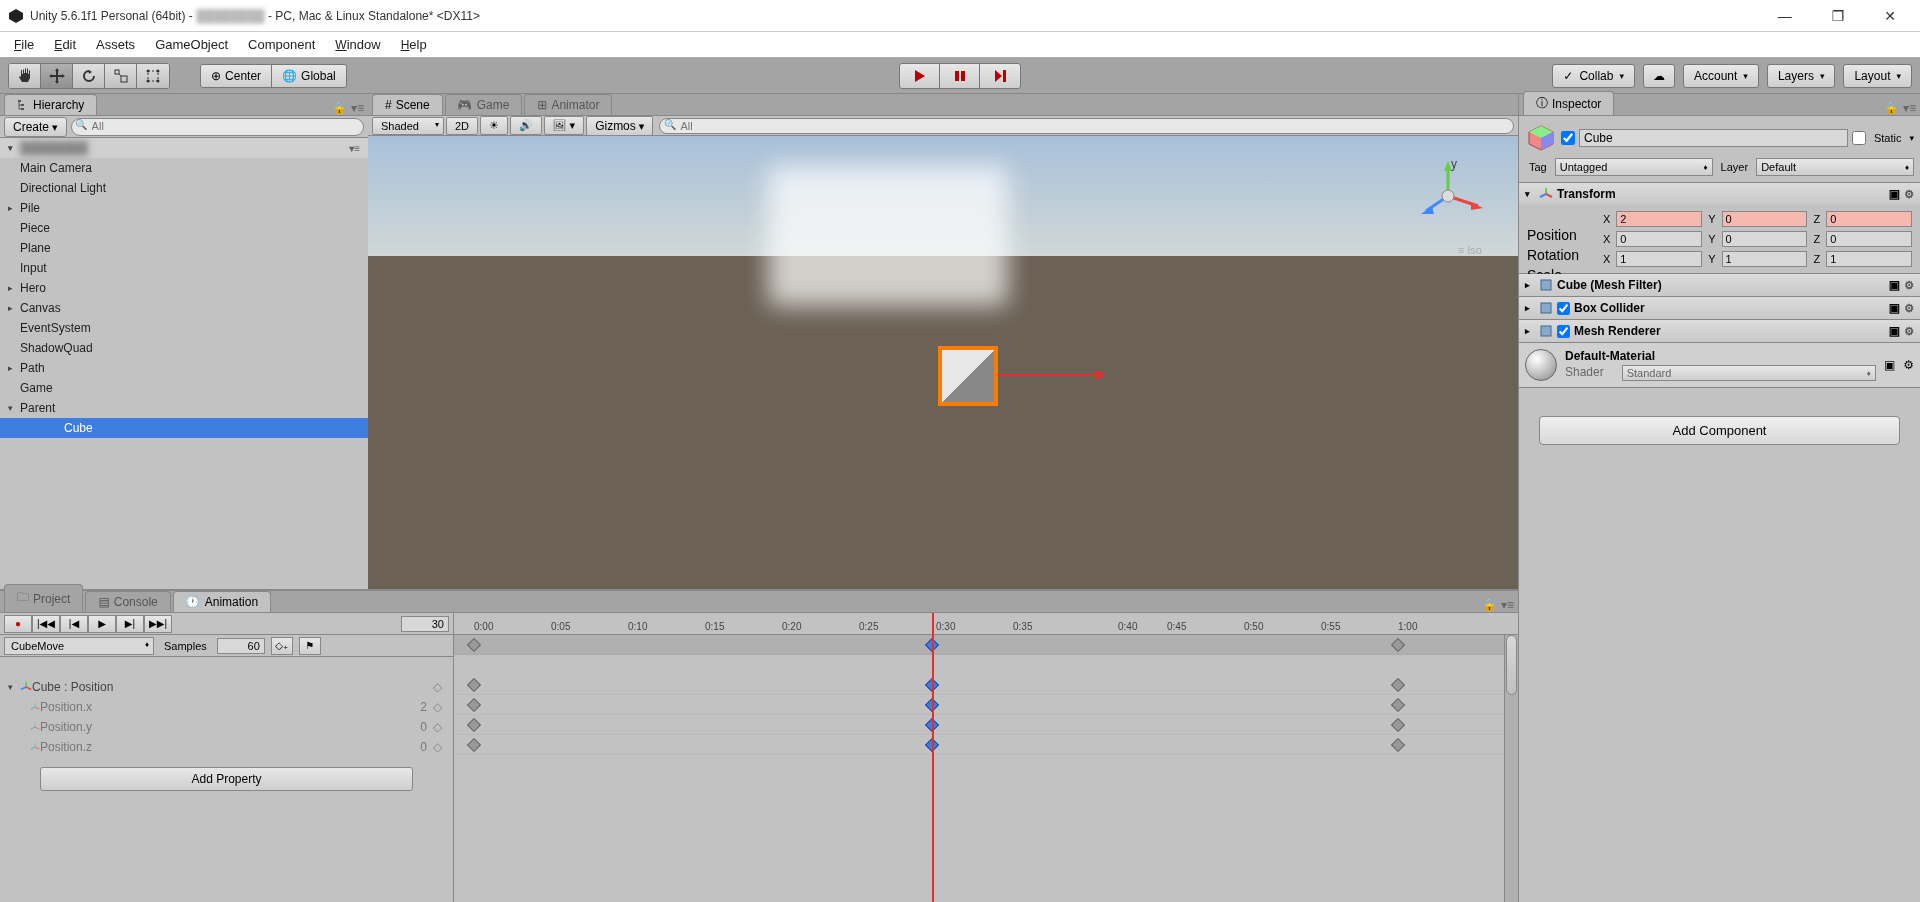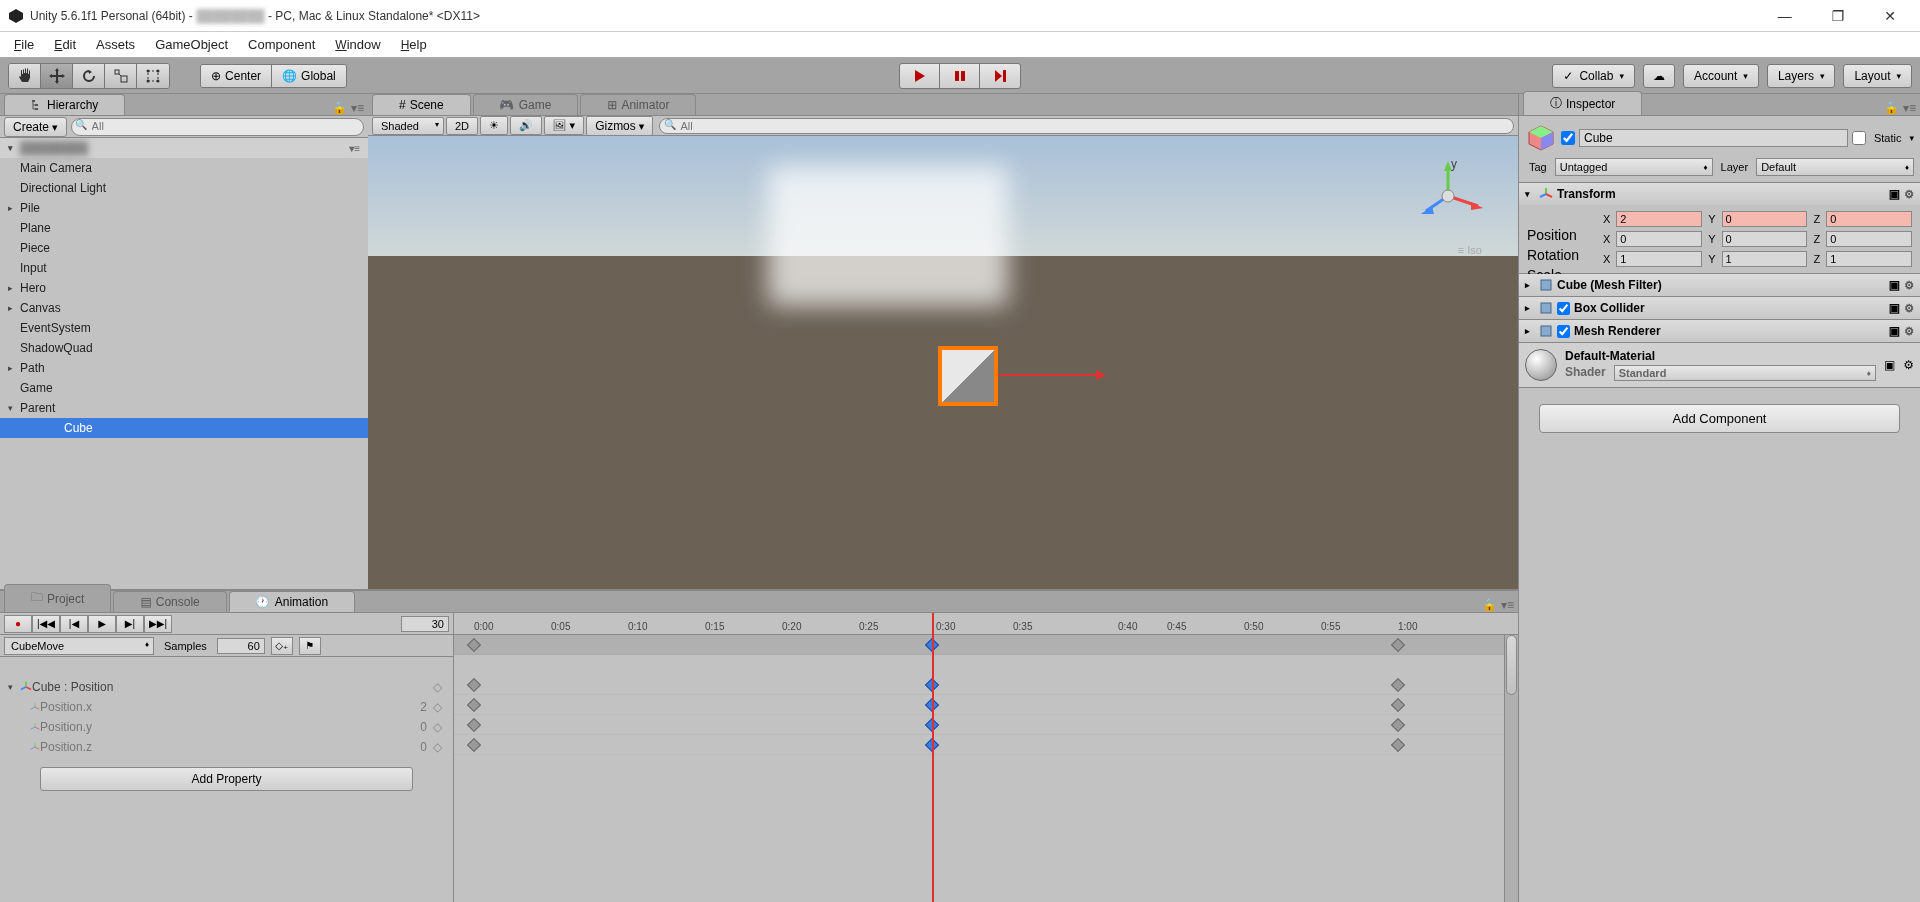--- a/index.html
+++ b/index.html
@@ -44,7 +44,7 @@
 
 
 .panel-tabs { height: 22px; display: flex; align-items: flex-end; background: #a4a4a4; border-bottom: 1px solid #888; padding-left: 4px; position: relative; }
-.panel-tab { padding: 3px 26px; background: #c2c2c2; border: 1px solid #888; border-bottom: none; border-radius: 4px 4px 0 0; margin-right: 2px; cursor: pointer; display: flex; align-items: center; gap: 4px; font-size: 12px; }
+.panel-tab { padding: 3px 12px; background: #c2c2c2; border: 1px solid #888; border-bottom: none; border-radius: 4px 4px 0 0; margin-right: 2px; cursor: pointer; display: flex; align-items: center; gap: 4px; font-size: 12px; }
 .panel-tab.inactive { background: #a4a4a4; color: #555; }
 .panel-tab .tab-icon { width: 12px; height: 12px; }
 .panel-lock { position: absolute; right: 4px; font-size: 11px; color: #666; display: flex; gap: 4px; }

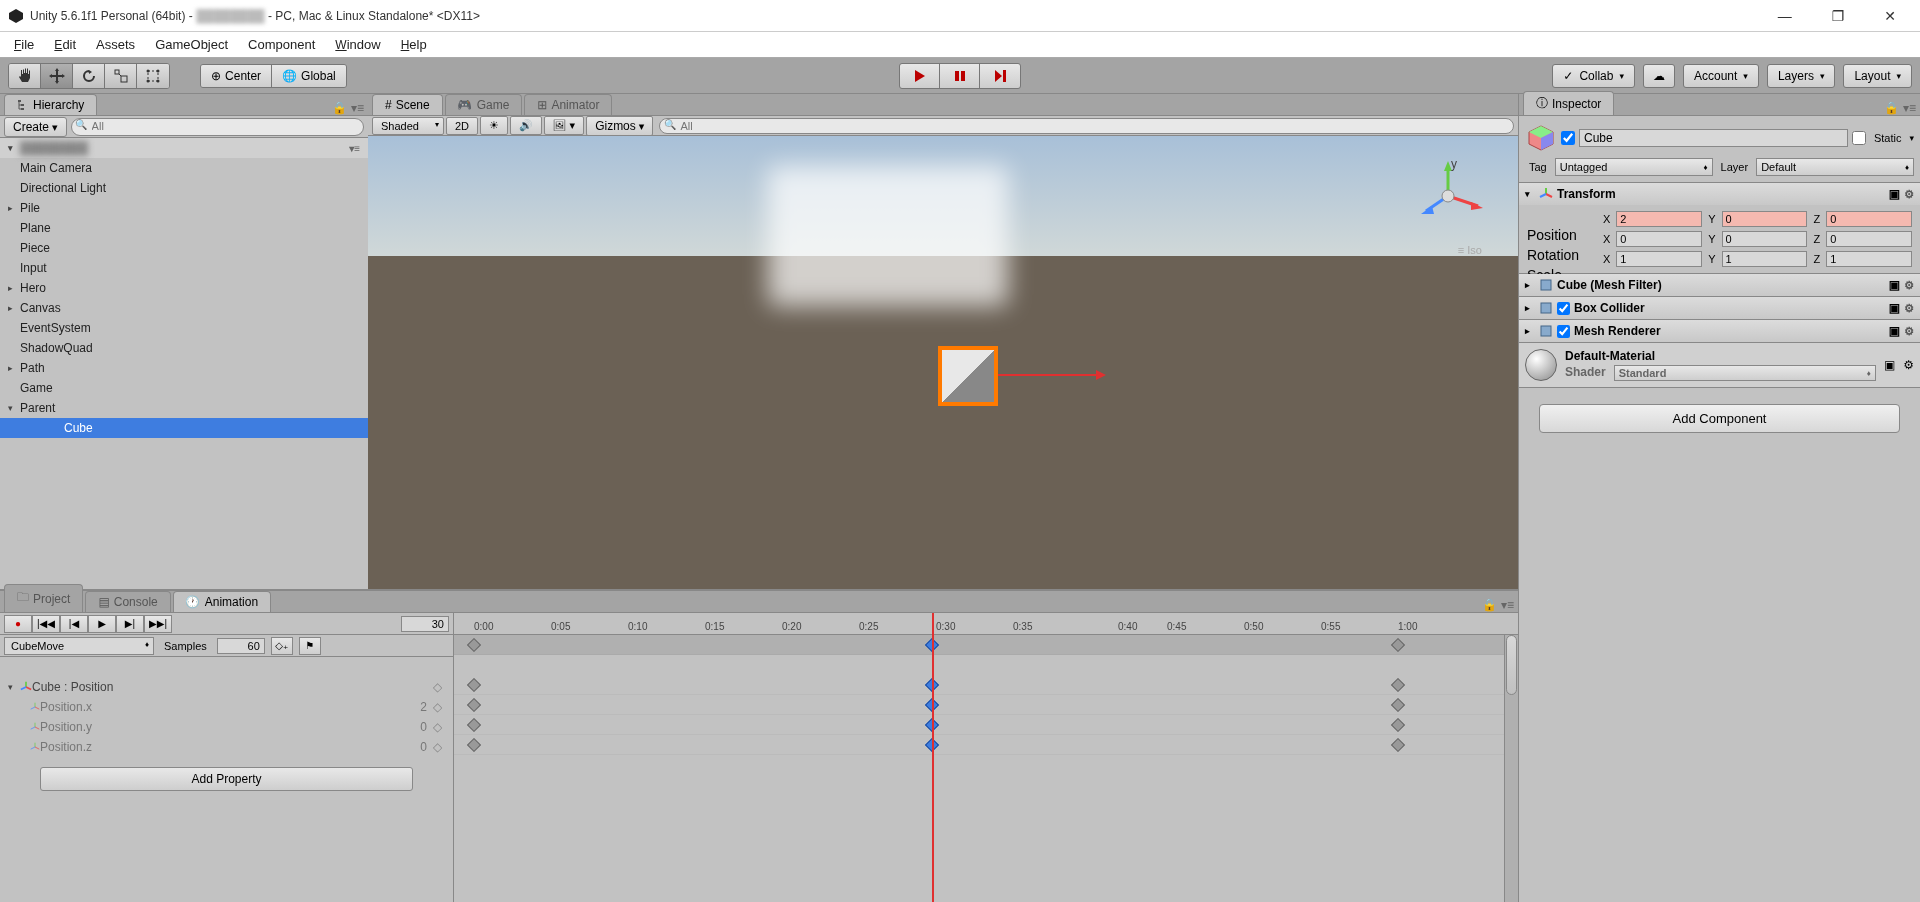--- a/index.html
+++ b/index.html
@@ -280,8 +280,8 @@
           <div class="hierarchy-item indent-1"><span class="foldout"></span>Main Camera</div>
           <div class="hierarchy-item indent-1"><span class="foldout"></span>Directional Light</div>
           <div class="hierarchy-item indent-1"><span class="foldout">▸</span>Pile</div>
+          <div class="hierarchy-item indent-1"><span class="foldout"></span>Piece</div>
           <div class="hierarchy-item indent-1"><span class="foldout"></span>Plane</div>
-          <div class="hierarchy-item indent-1"><span class="foldout"></span>Piece</div>
           <div class="hierarchy-item indent-1"><span class="foldout"></span>Input</div>
           <div class="hierarchy-item indent-1"><span class="foldout">▸</span>Hero</div>
           <div class="hierarchy-item indent-1"><span class="foldout">▸</span>Canvas</div>

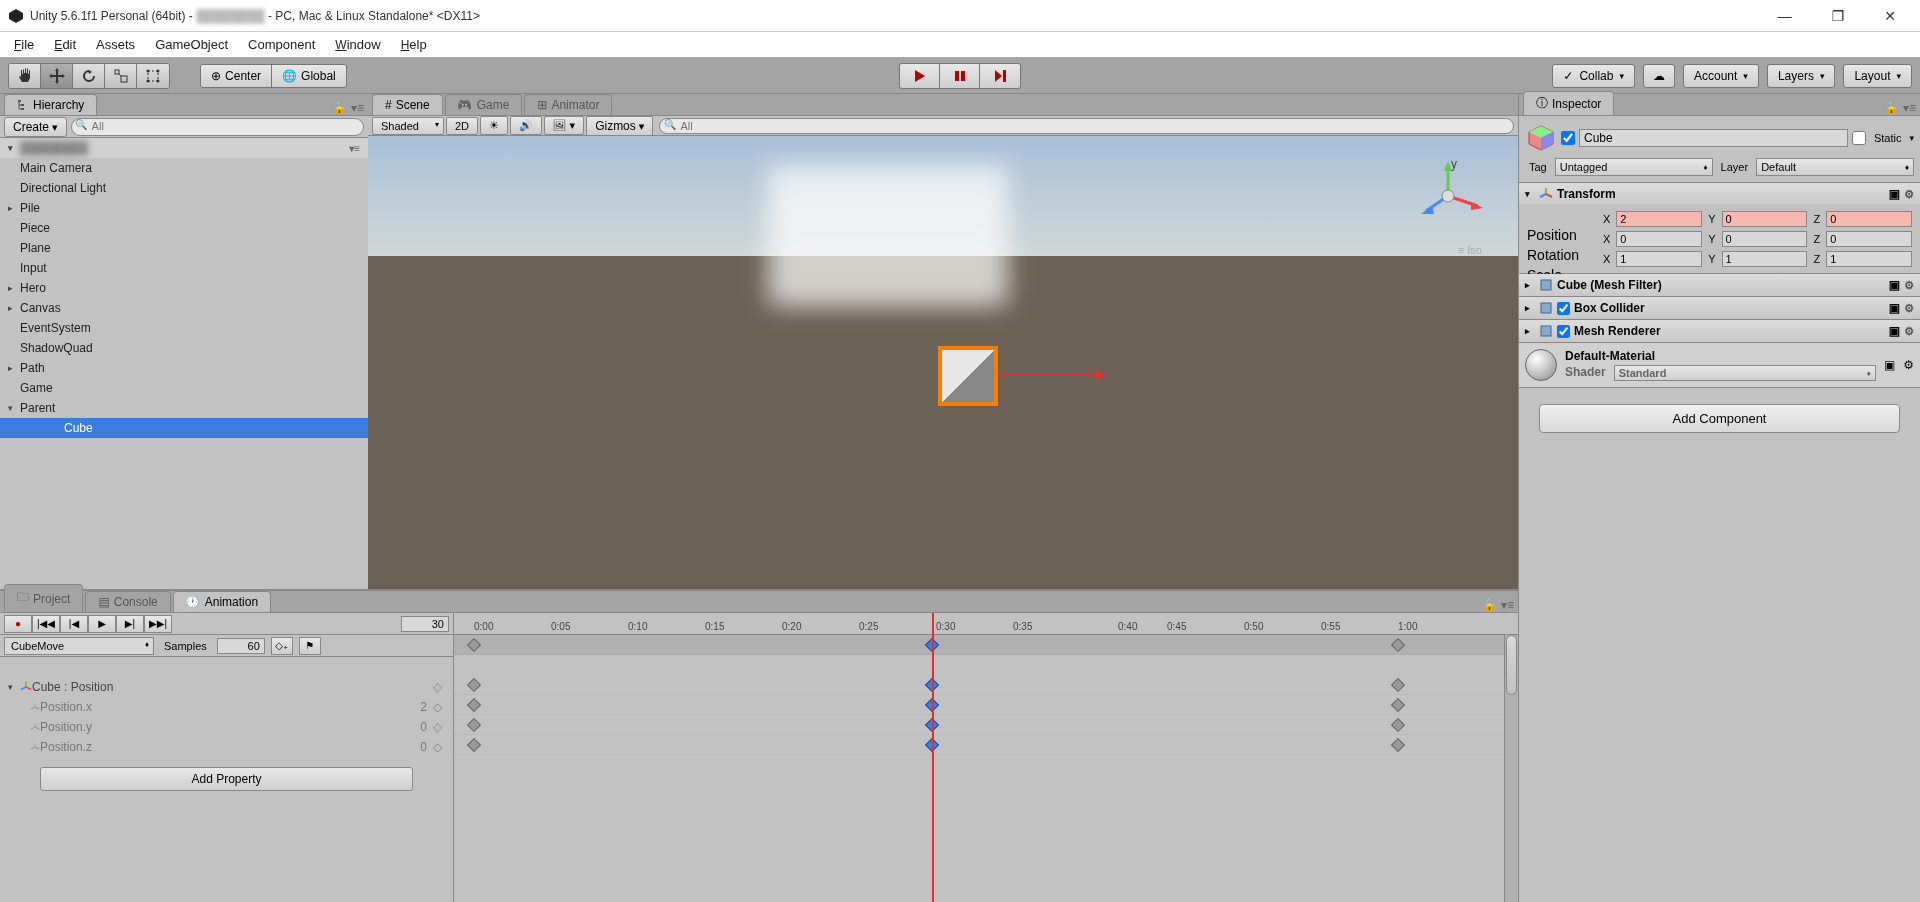--- a/index.html
+++ b/index.html
@@ -139,7 +139,7 @@
 .material-row .mat-sphere { width: 32px; height: 32px; border-radius: 50%; background: radial-gradient(circle at 35% 30%, #fff, #888); border: 1px solid #666; }
 .material-row .mat-info { flex: 1; display: flex; flex-direction: column; gap: 2px; }
 .material-row .mat-name { font-size: 12px; font-weight: bold; }
-.material-row .shader-row { display: flex; gap: 8px; font-size: 11px; color: #666; font-weight: bold; }
+.material-row .shader-row { display: flex; gap: 18px; font-size: 11px; color: #666; }
 .add-comp-btn { margin: 16px 20px; padding: 6px; background: linear-gradient(#f0f0f0,#d8d8d8); border: 1px solid #888; border-radius: 4px; text-align: center; cursor: pointer; font-size: 13px; }
 </style>
 </head>

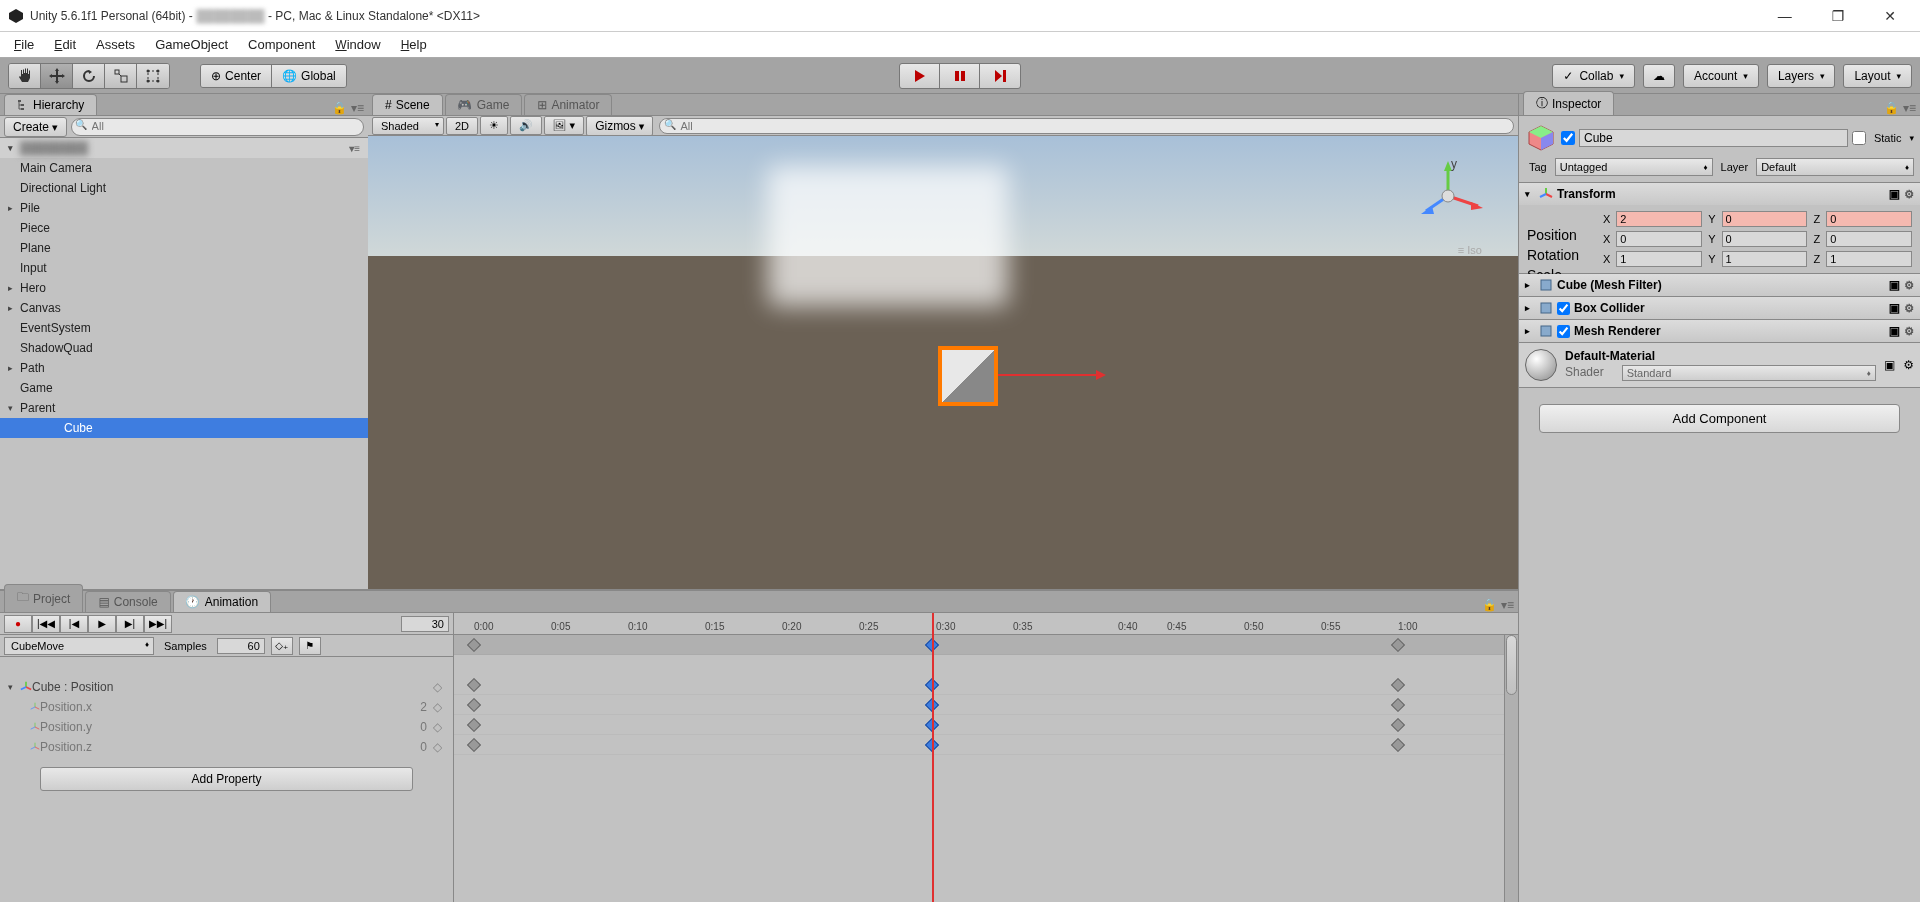--- a/index.html
+++ b/index.html
@@ -140,7 +140,7 @@
 .material-row .mat-info { flex: 1; display: flex; flex-direction: column; gap: 2px; }
 .material-row .mat-name { font-size: 12px; font-weight: bold; }
 .material-row .shader-row { display: flex; gap: 18px; font-size: 11px; color: #666; }
-.add-comp-btn { margin: 16px 20px; padding: 6px; background: linear-gradient(#f0f0f0,#d8d8d8); border: 1px solid #888; border-radius: 4px; text-align: center; cursor: pointer; font-size: 13px; }
+.add-comp-btn { margin: 28px 20px; padding: 6px; background: linear-gradient(#f0f0f0,#d8d8d8); border: 1px solid #888; border-radius: 4px; text-align: center; cursor: pointer; font-size: 13px; }
 </style>
 </head>
 <body>

